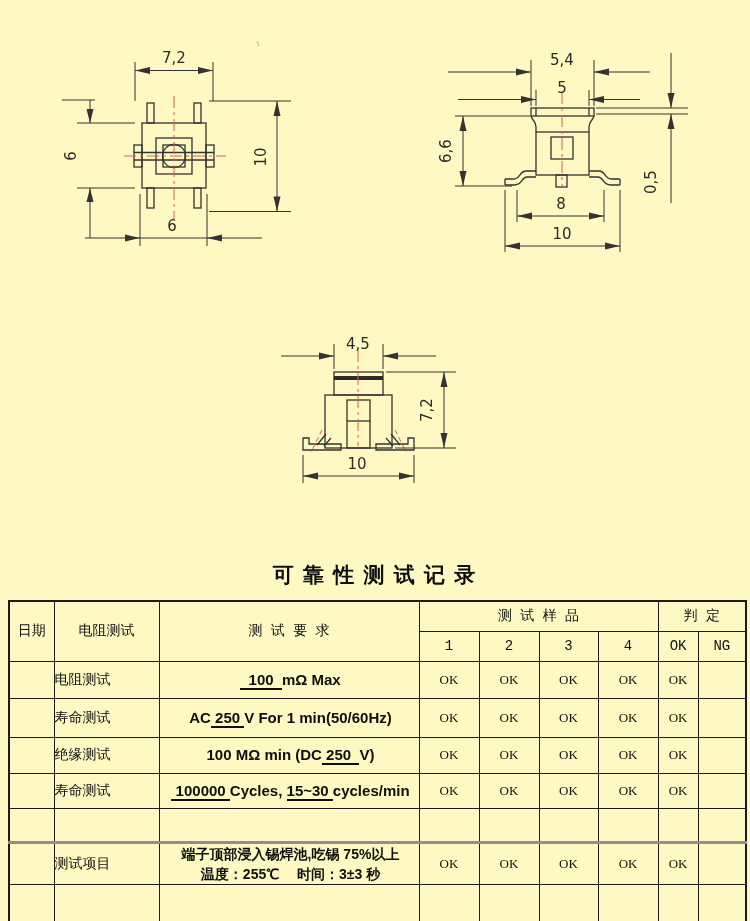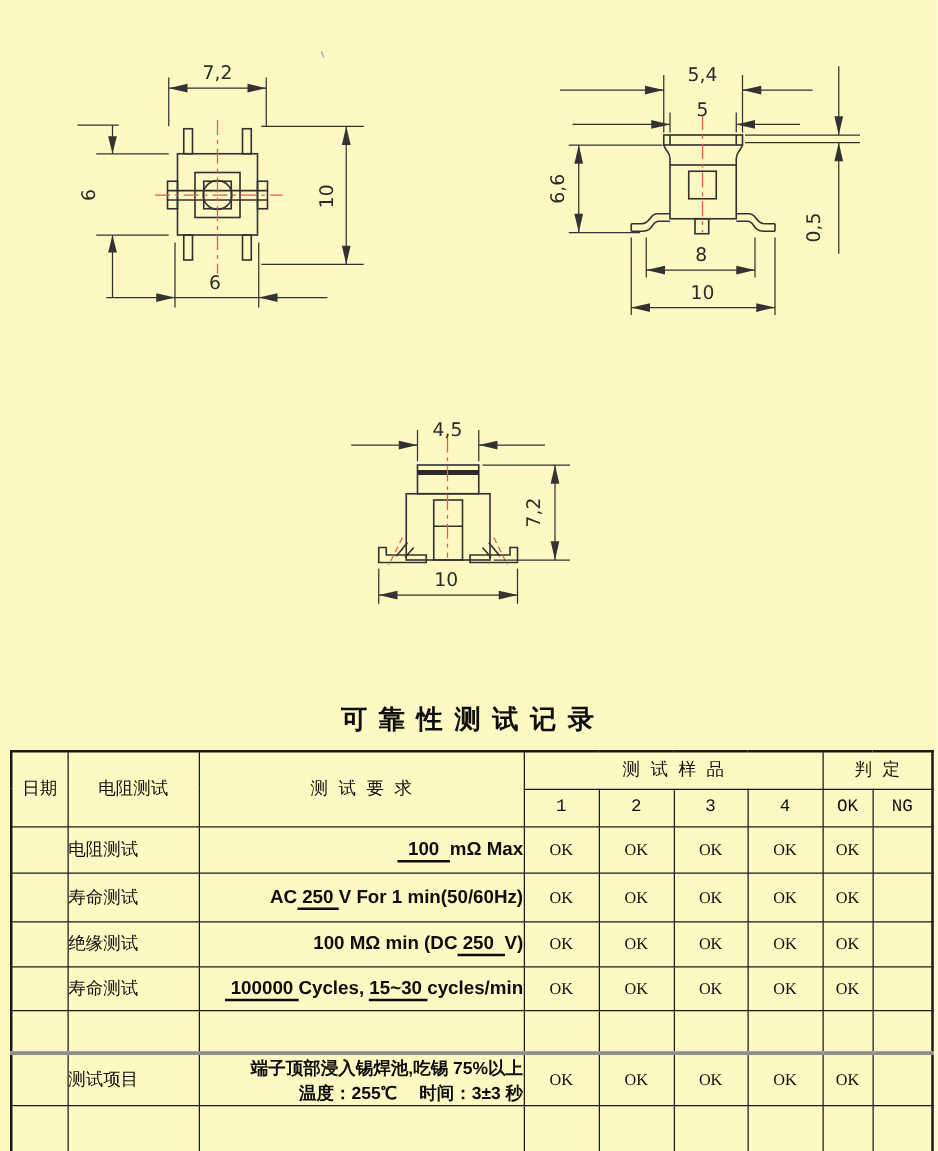--- a/index.html
+++ b/index.html
@@ -27,7 +27,7 @@
   td.item{font-family:"Liberation Serif","DejaVu Serif",serif;font-size:14px;
           color:#0e0e0e;margin-top:21px;}
   td.req{font-family:"Liberation Sans",sans-serif;font-weight:bold;font-size:15px;
-         text-align:right;padding-left:3px;color:#0e0e0e;}
+         text-align:center;padding-left:3px;color:#0e0e0e;}
   td.req.cn{font-size:14px;}
   td.req div{line-height:1.45;}
   td.res{font-family:"Liberation Serif","DejaVu Serif",serif;font-size:13px;

